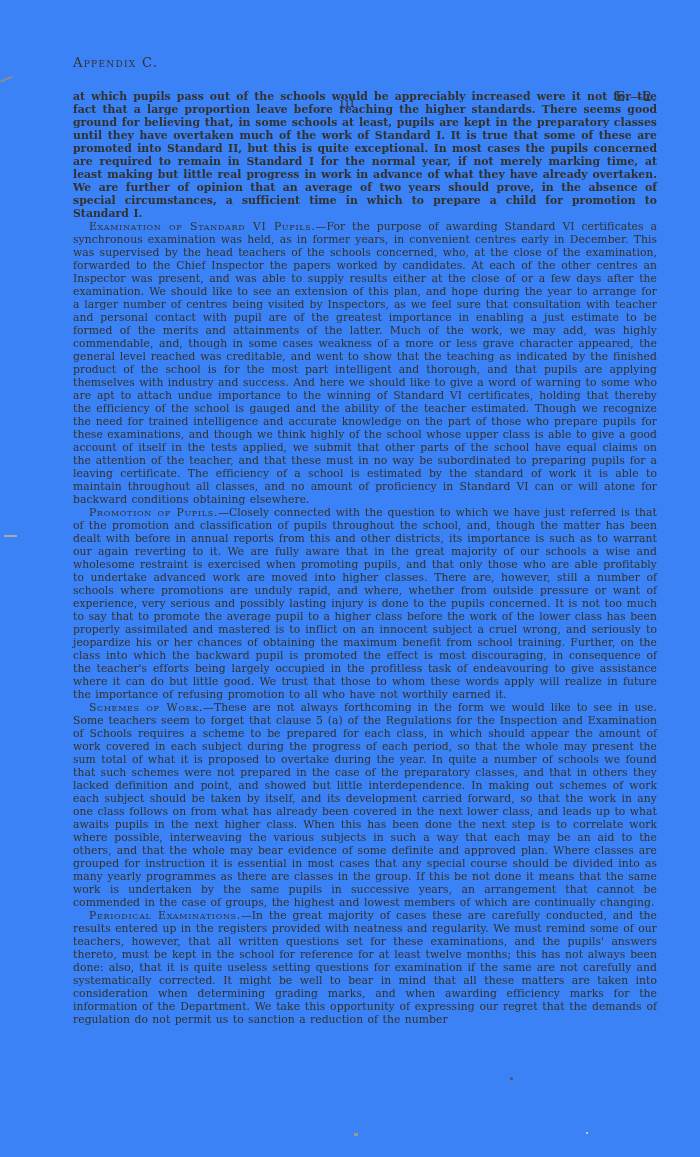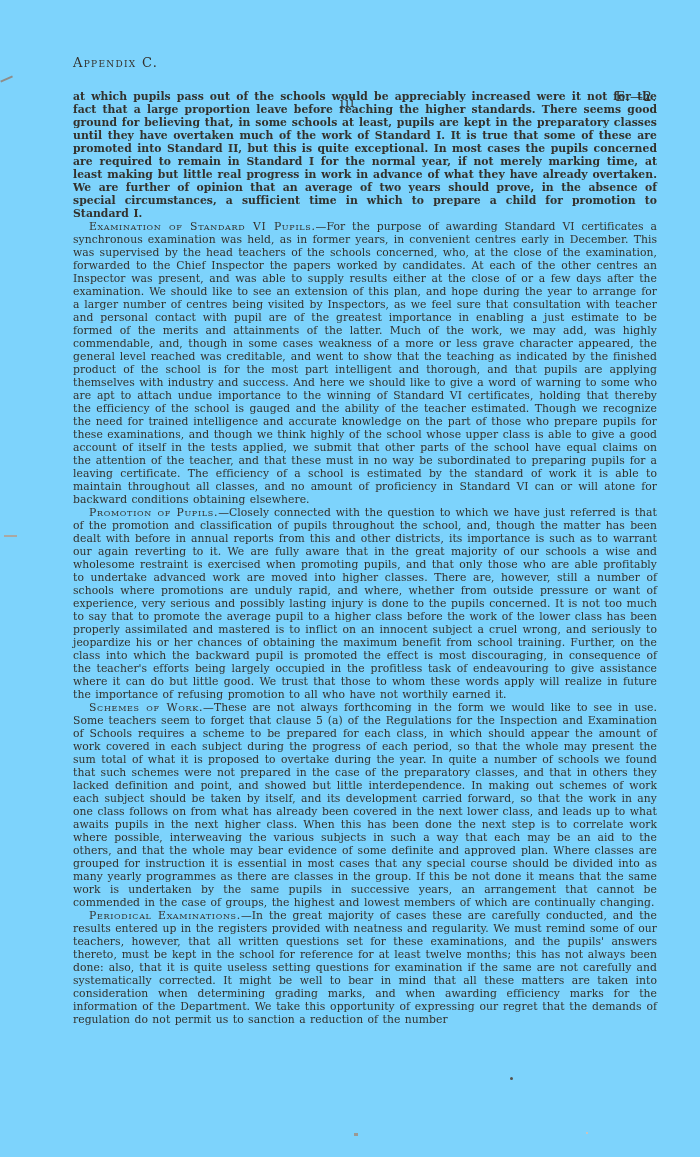--- a/index.html
+++ b/index.html
@@ -11,7 +11,7 @@
   .page {
     position: relative;
     width: 700px; height: 1157px;
-    background: #7dd3fc;
+    background: #3b82f6;
     color: #33312c;
     overflow: hidden;
   }

